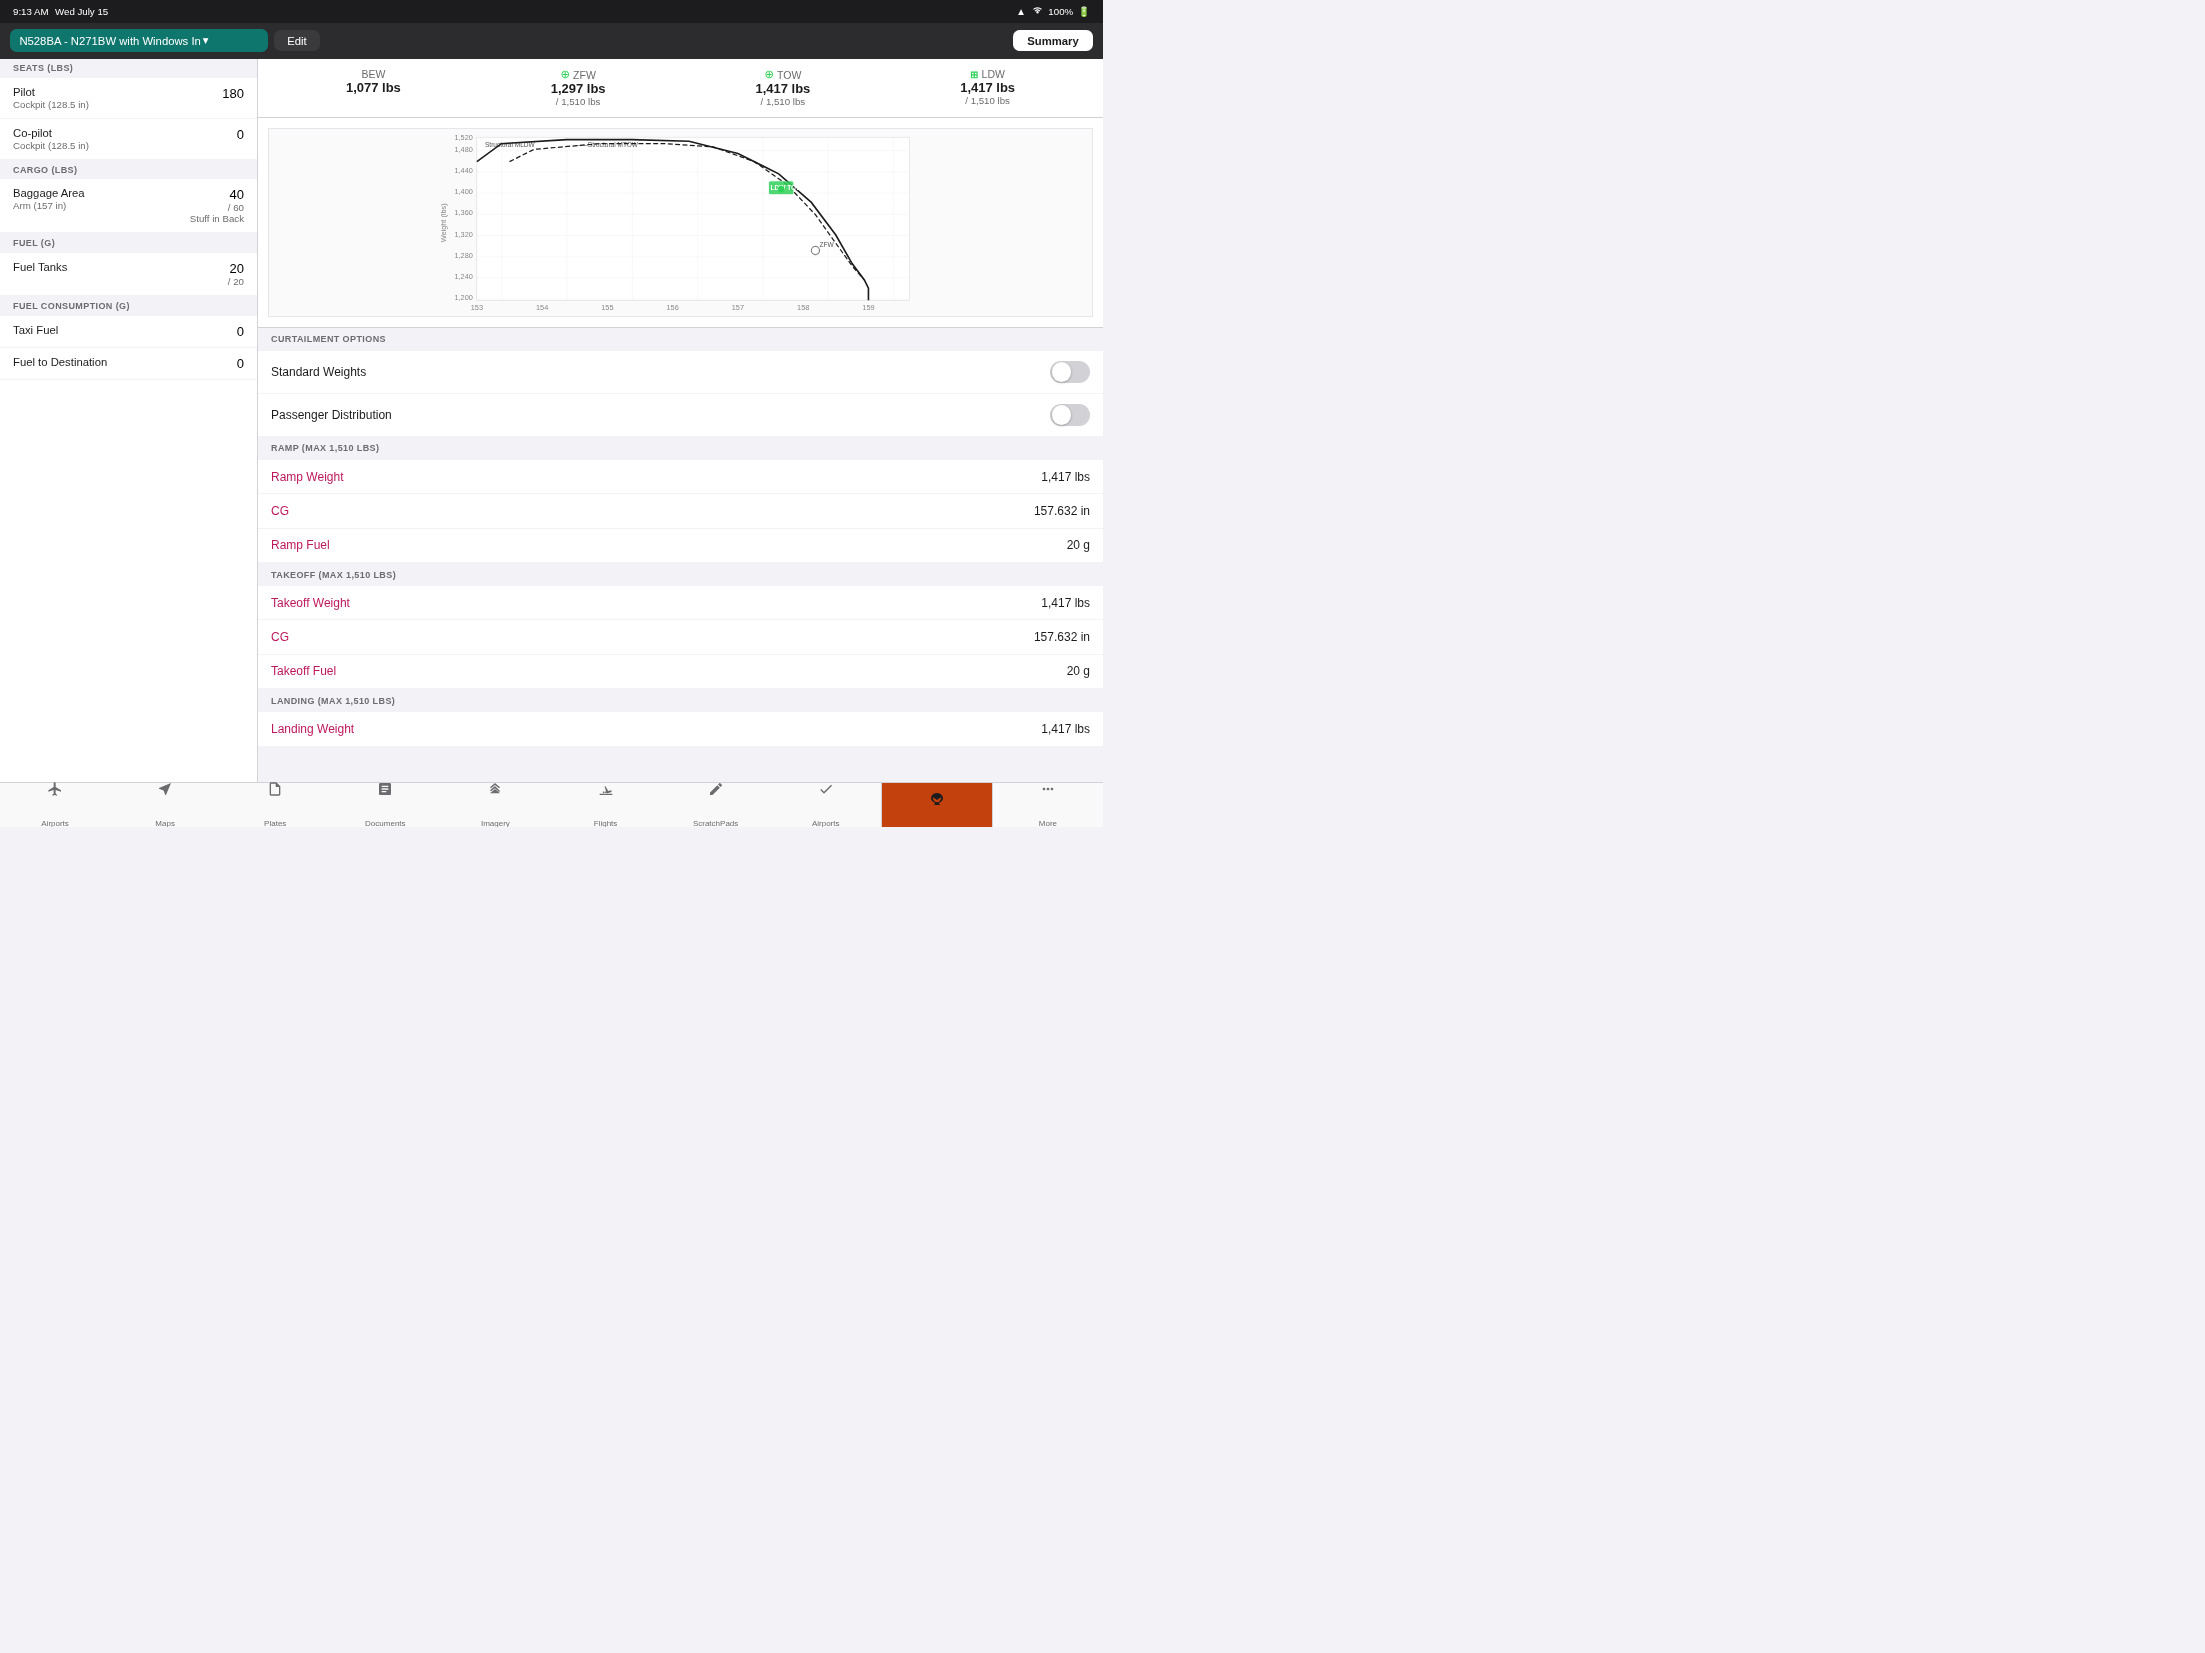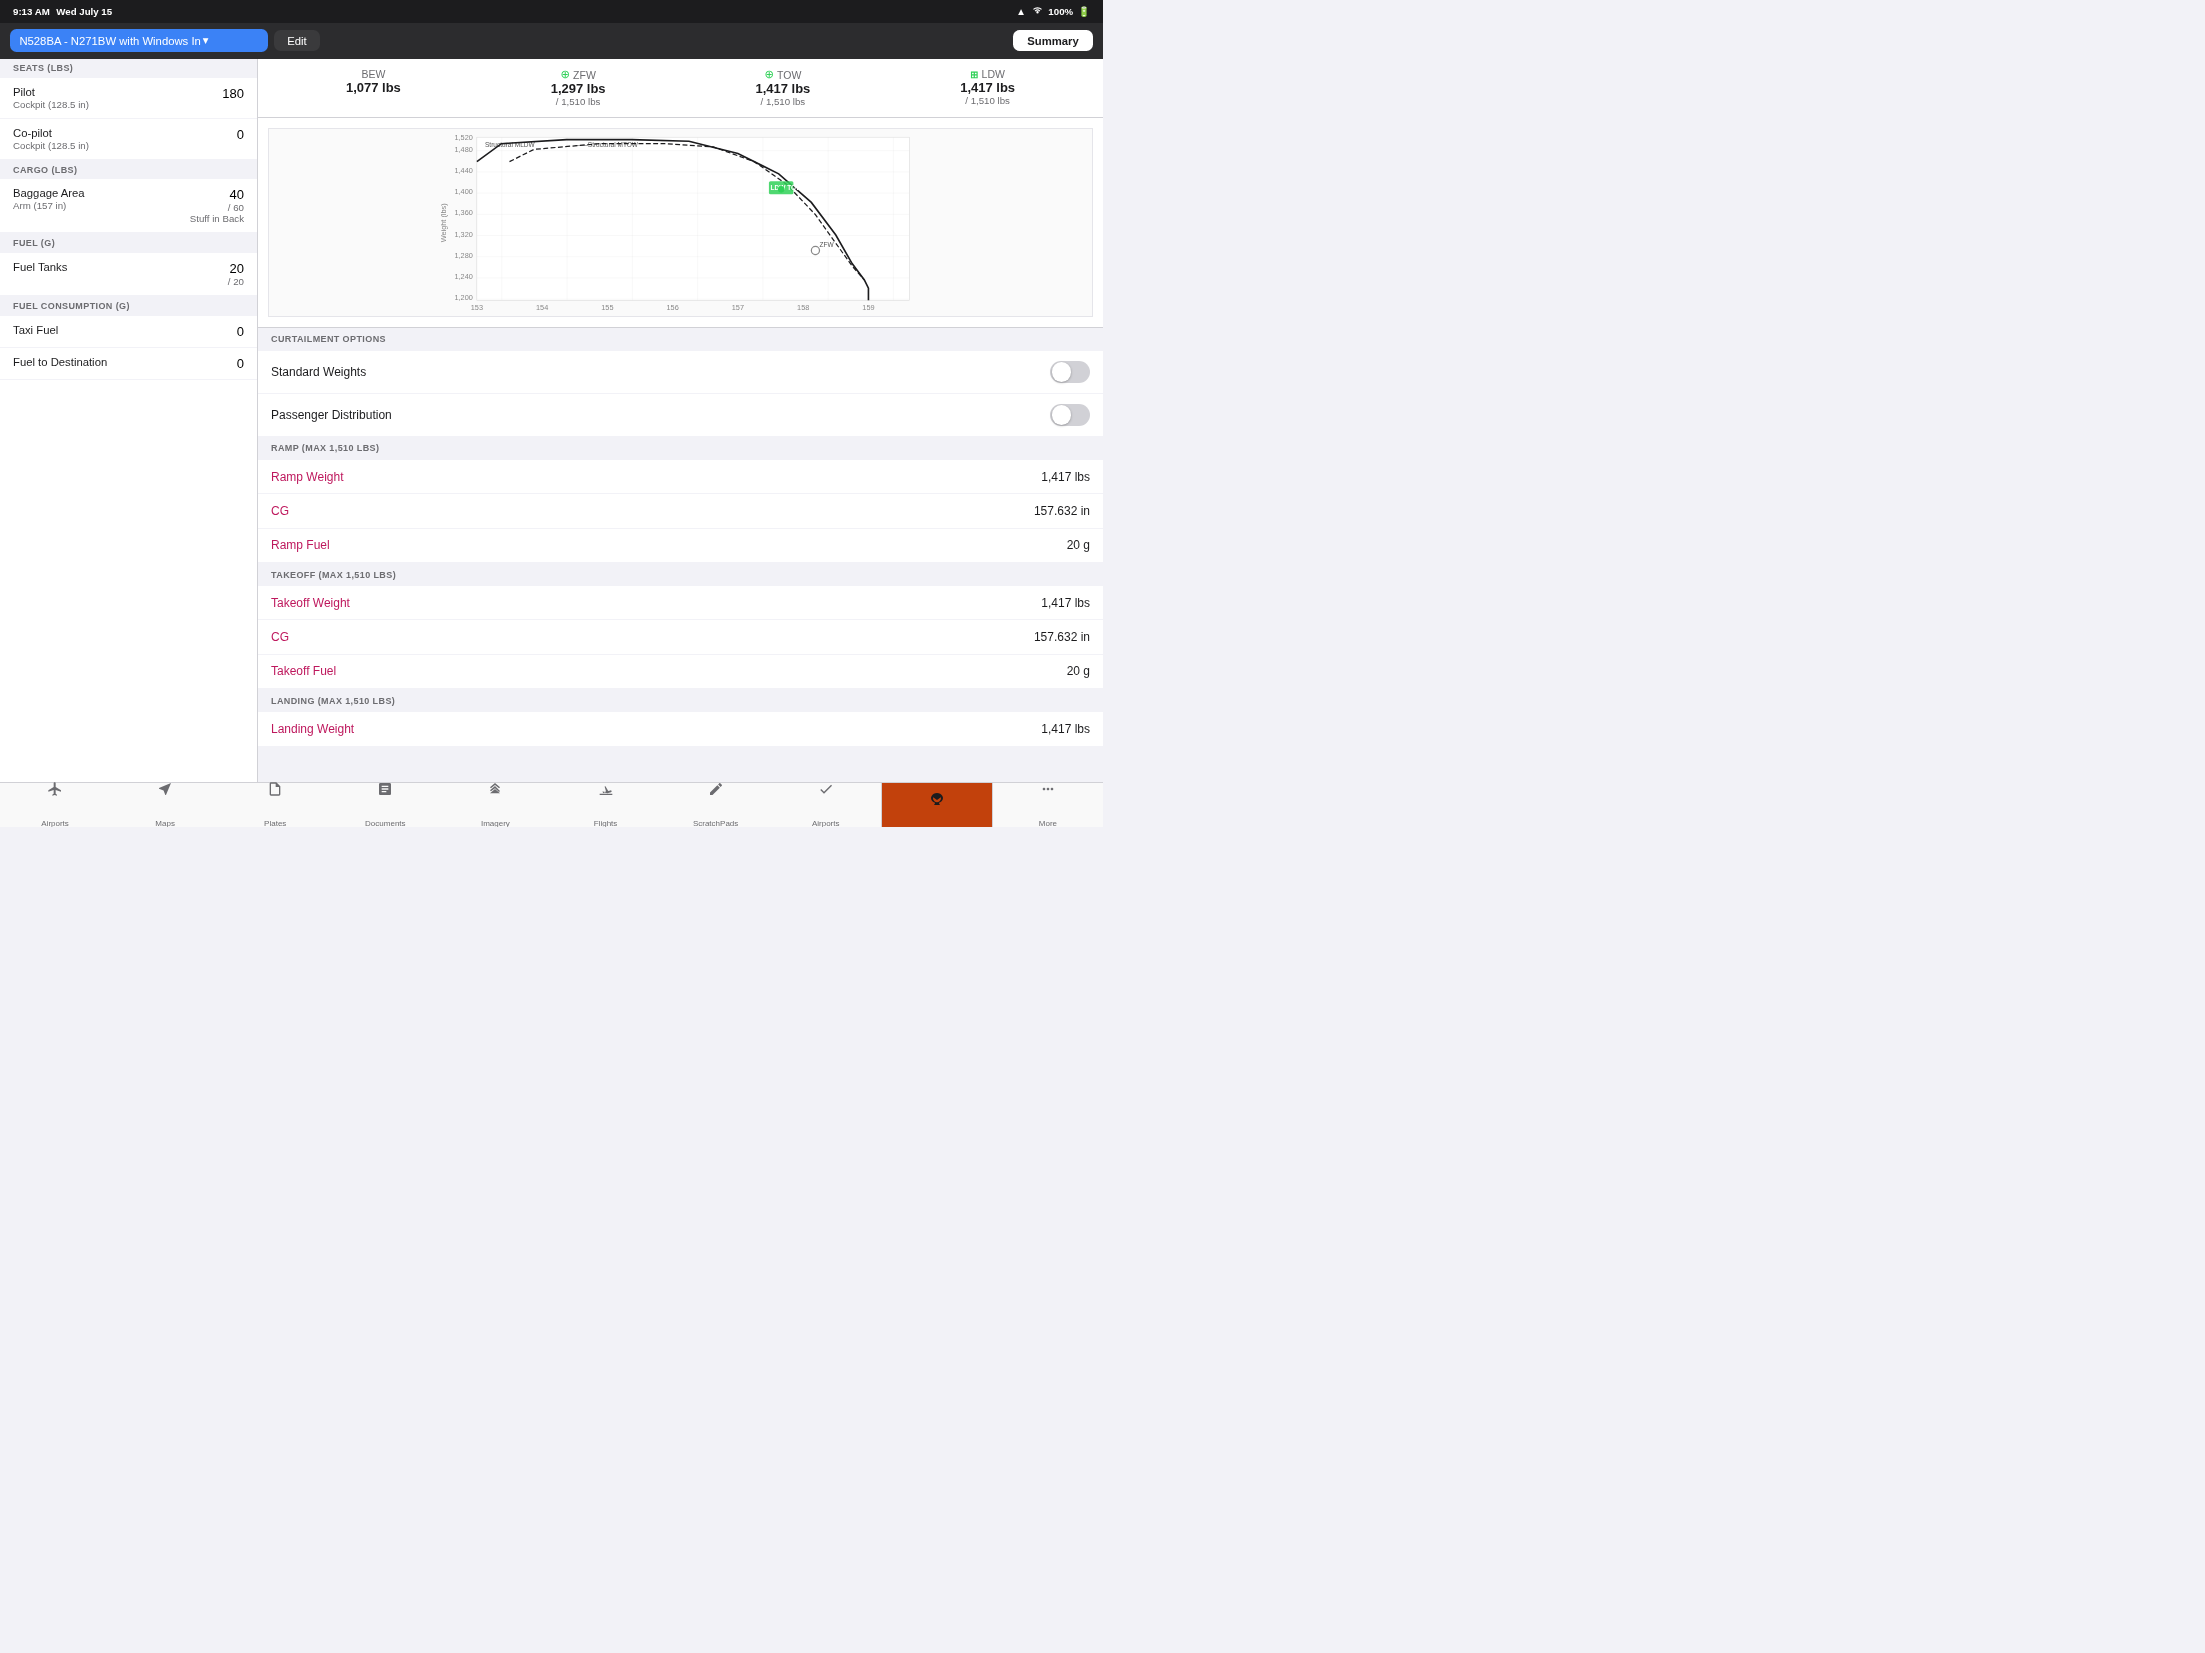--- a/index.html
+++ b/index.html
@@ -22,7 +22,7 @@
       padding: 0 13px;
       height: 22.6px;
       font-size: 9.7px;
-      font-weight: 700;
+      font-weight: 400;
     }
     .status-bar-left { display: flex; align-items: center; gap: 6.5px; }
     .status-bar-right { display: flex; align-items: center; gap: 4.8px; }

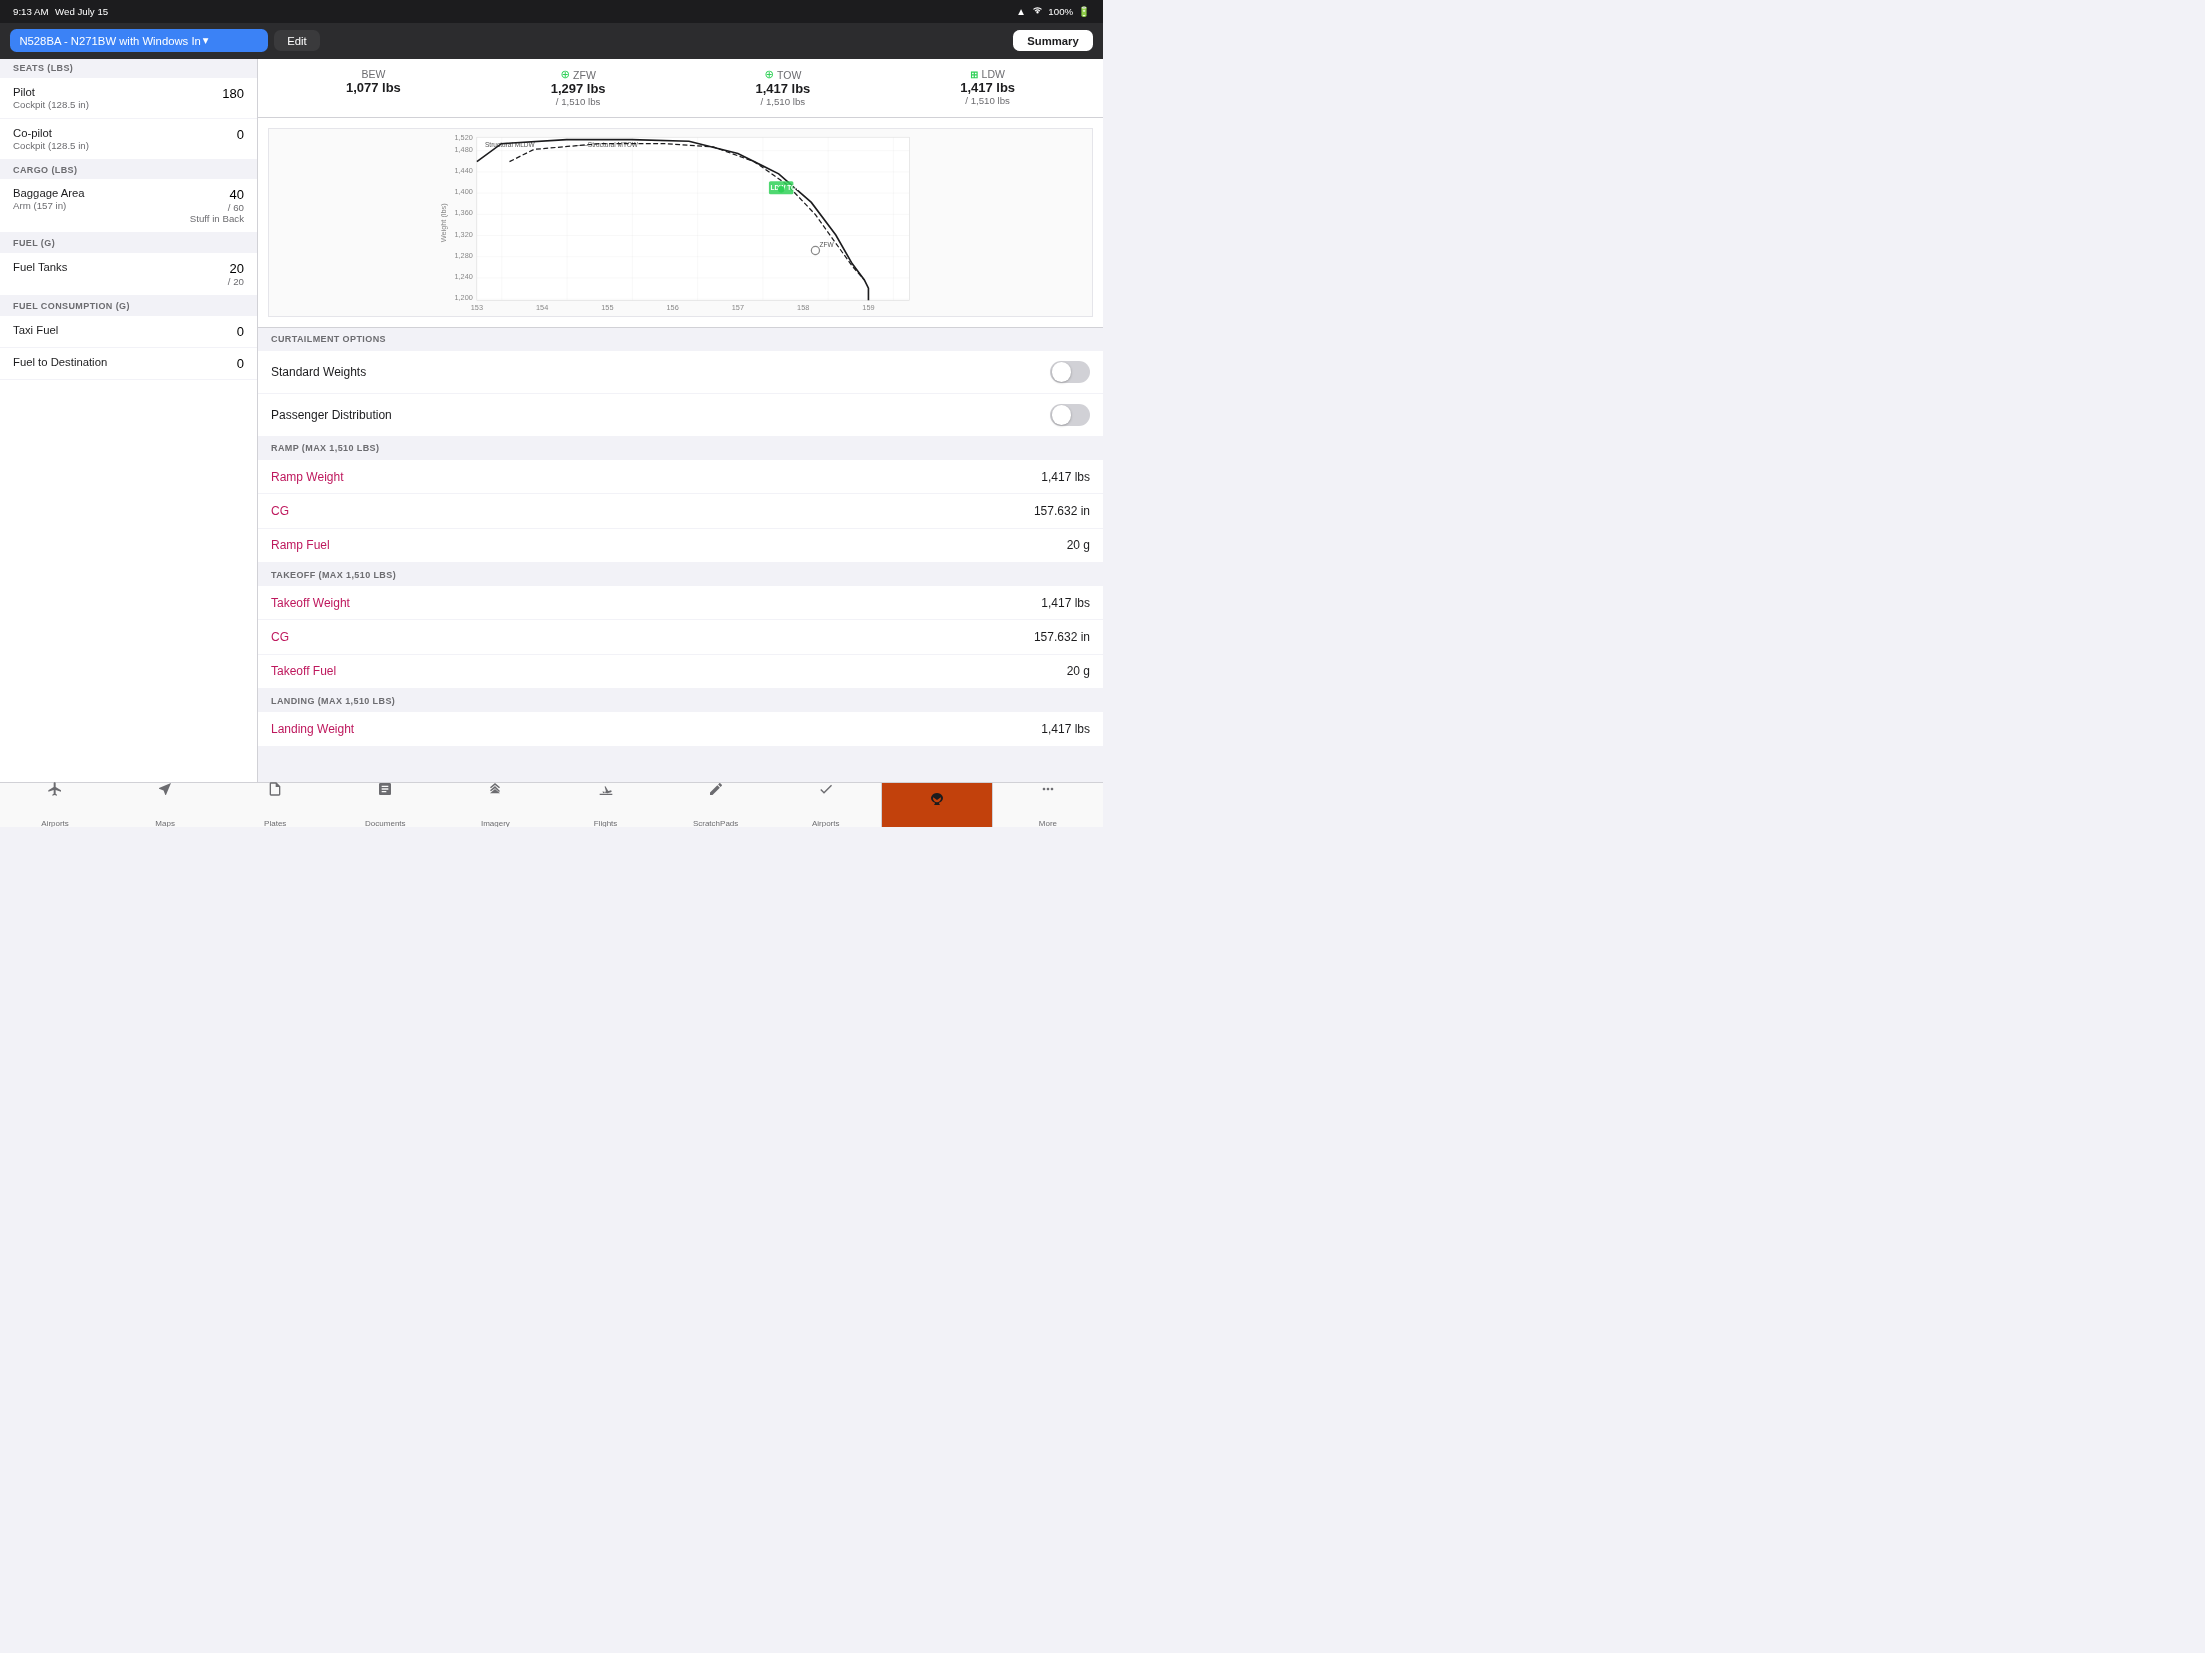--- a/index.html
+++ b/index.html
@@ -37,7 +37,7 @@
       gap: 6.5px;
     }
     .aircraft-selector {
-      background: #3b82f6;
+      background: #0f766e;
       color: white;
       border: none;
       border-radius: 6.5px;

